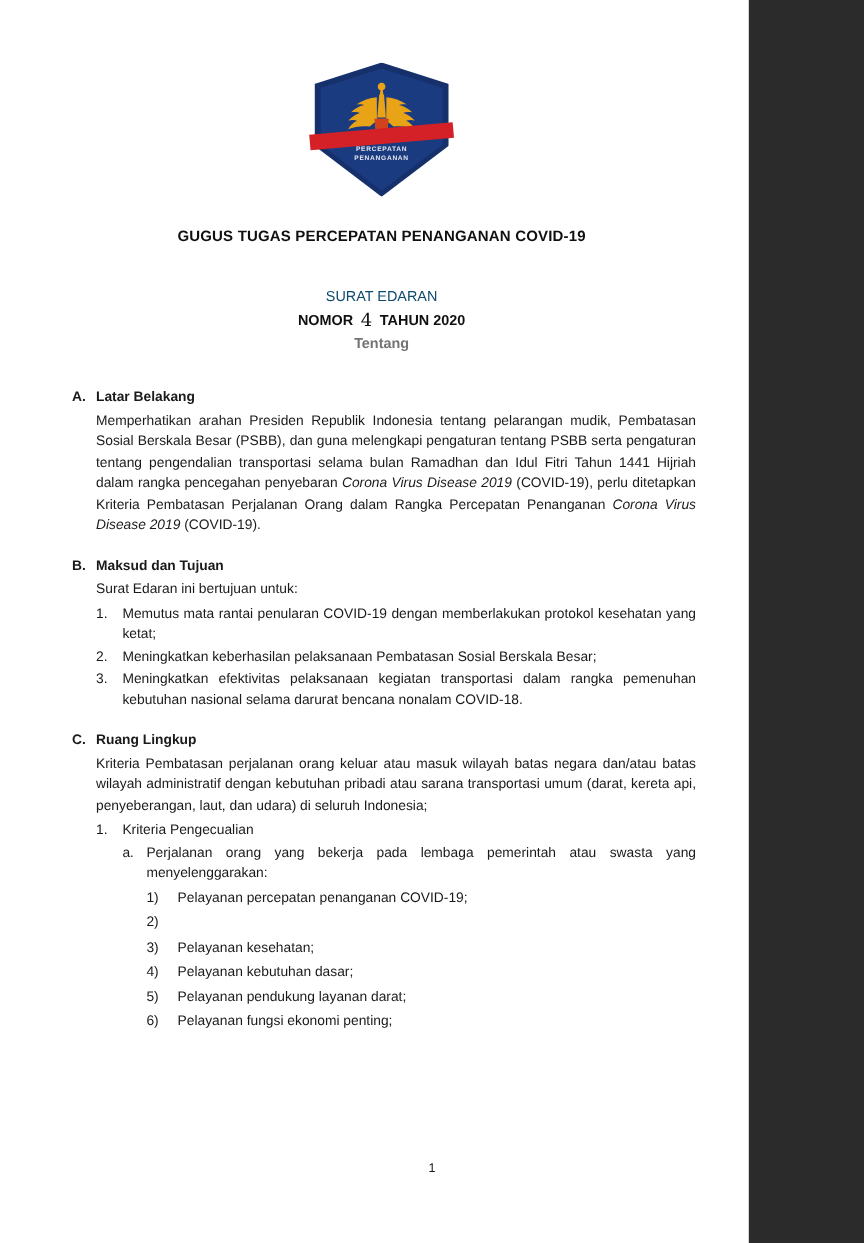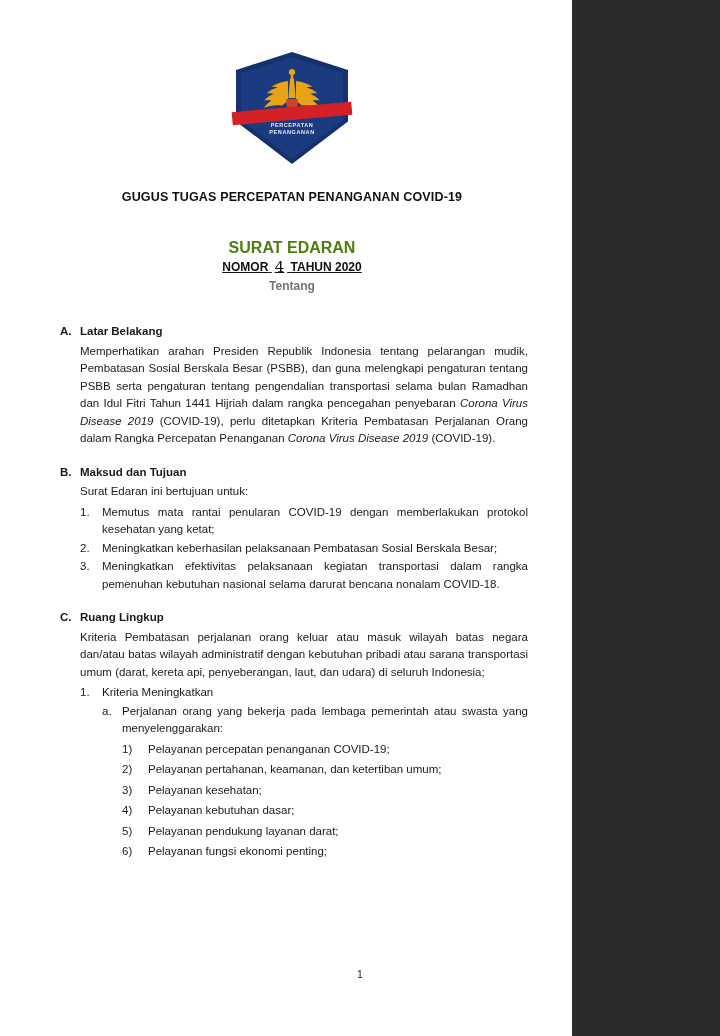--- a/index.html
+++ b/index.html
@@ -15,7 +15,7 @@
   }
   #page {
     position: relative;
-    width: 572px;
+    width: 624px;
     height: 1036px;
     background: #ffffff;
     box-sizing: border-box;

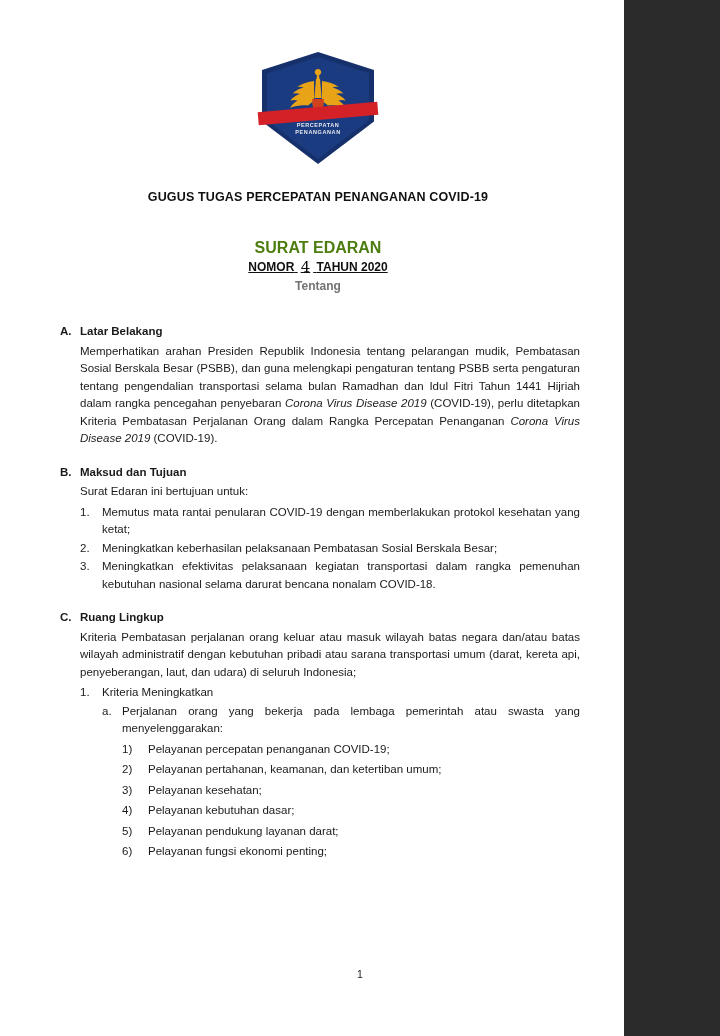--- a/index.html
+++ b/index.html
@@ -88,9 +88,9 @@
     text-align: center;
   }
   .doc-title {
-    font-size: 16px;
-    font-weight: bold;
-    color: #4d7c0f;
+    font-size: 12px;
+    font-weight: normal;
+    color: #0c4a6e;
     text-align: center;
     line-height: 19px;
     margin: 0;

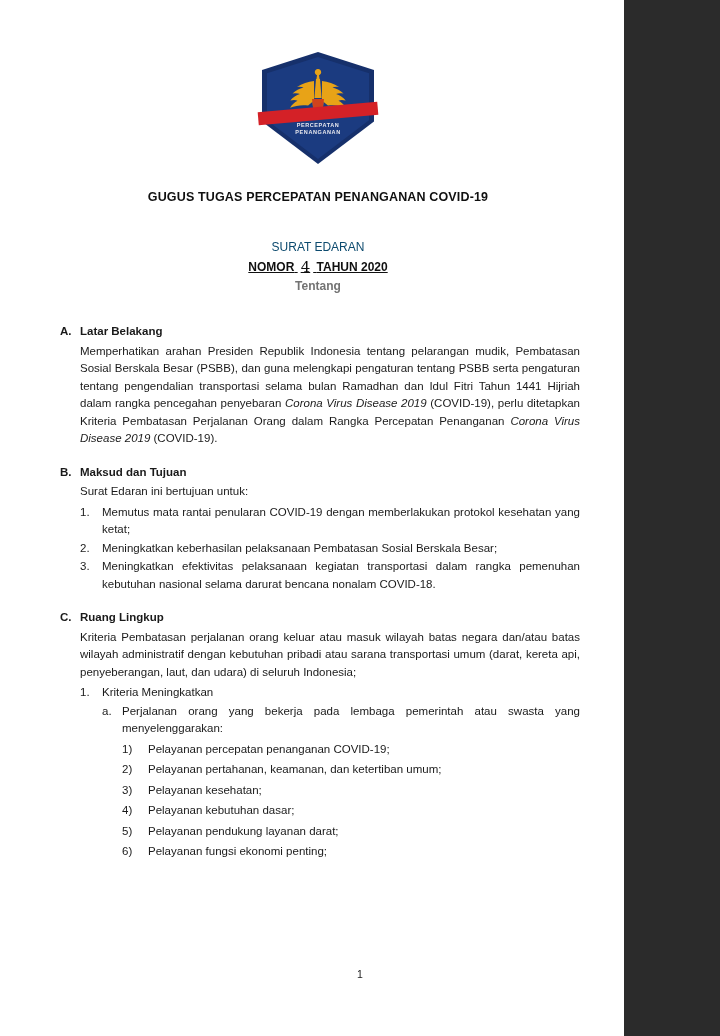--- a/index.html
+++ b/index.html
@@ -102,7 +102,6 @@
     text-align: center;
     line-height: 19px;
     margin: 0;
-    text-decoration: underline;
   }
   .handwrite {
     font-family: "DejaVu Serif", serif;

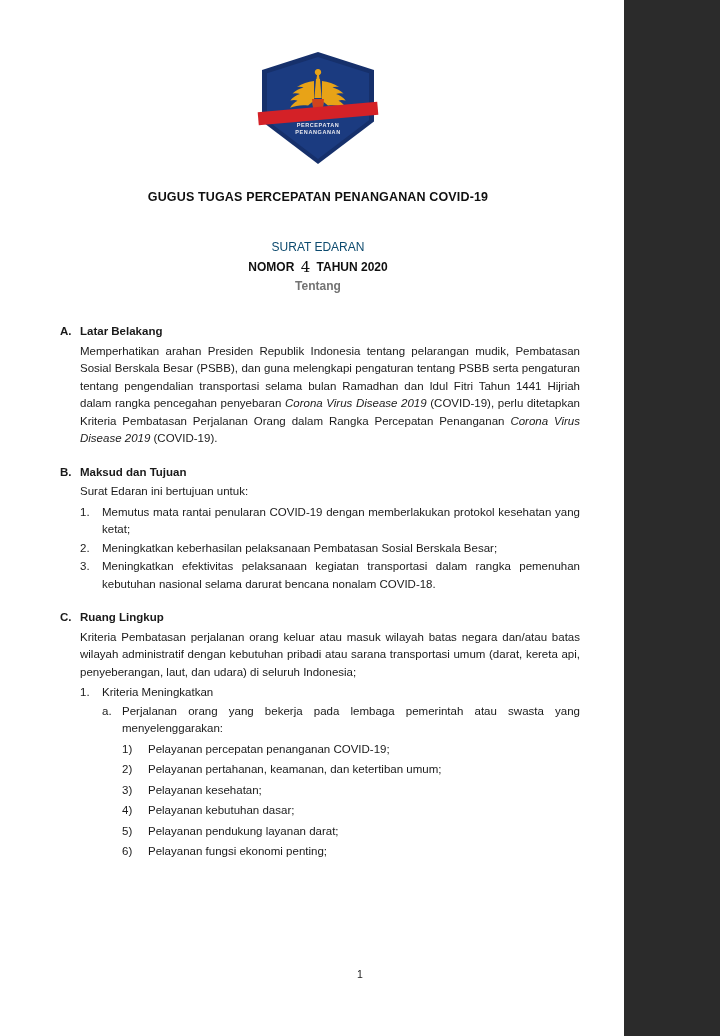--- a/index.html
+++ b/index.html
@@ -282,7 +282,7 @@
       <ol class="num">
         <li>
           <div class="mk">1.</div>
-          <div class="tx">Kriteria Meningkatkan</div>
+          <div class="tx">Kriteria Pengecualian</div>
         </li>
       </ol>
 

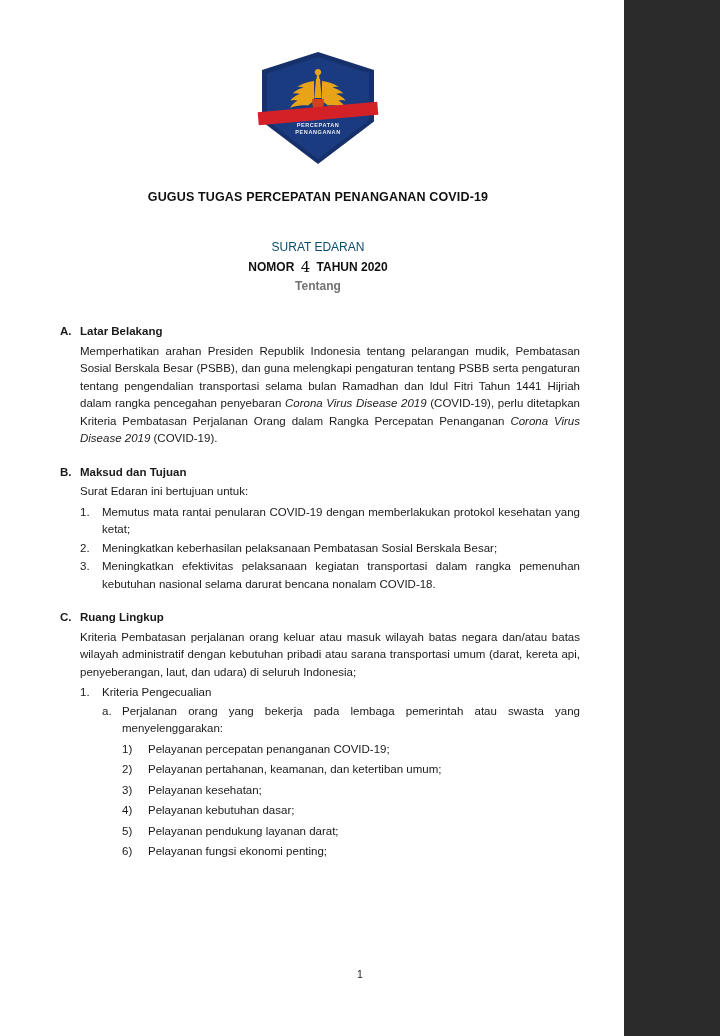--- a/index.html
+++ b/index.html
@@ -298,7 +298,6 @@
         </li>
         <li>
           <div class="mk">2)</div>
-          <div class="tx">Pelayanan pertahanan, keamanan, dan ketertiban umum;</div>
         </li>
         <li>
           <div class="mk">3)</div>

